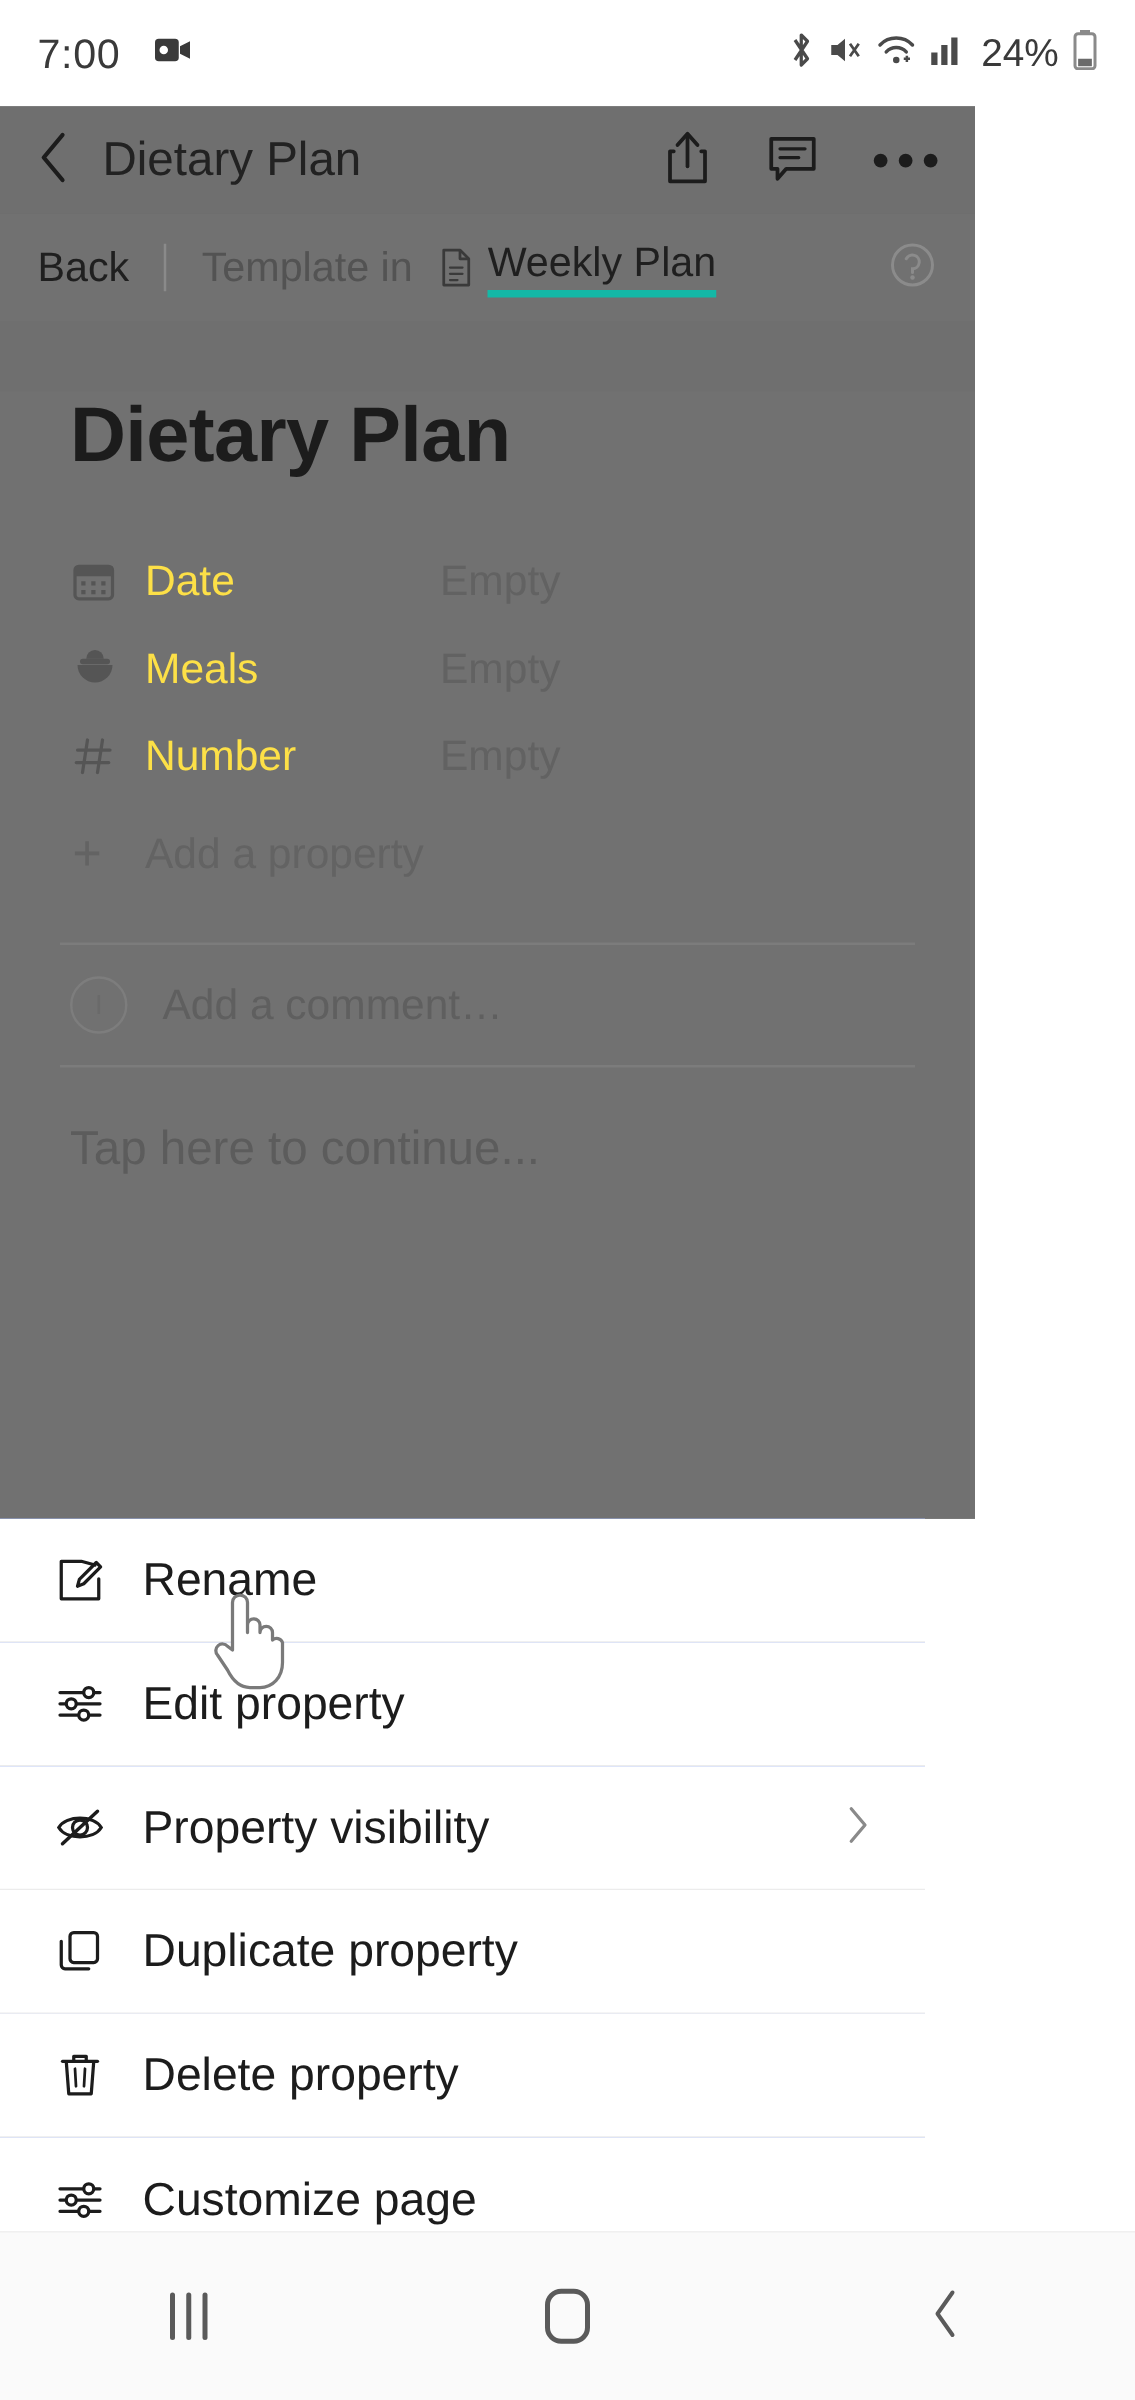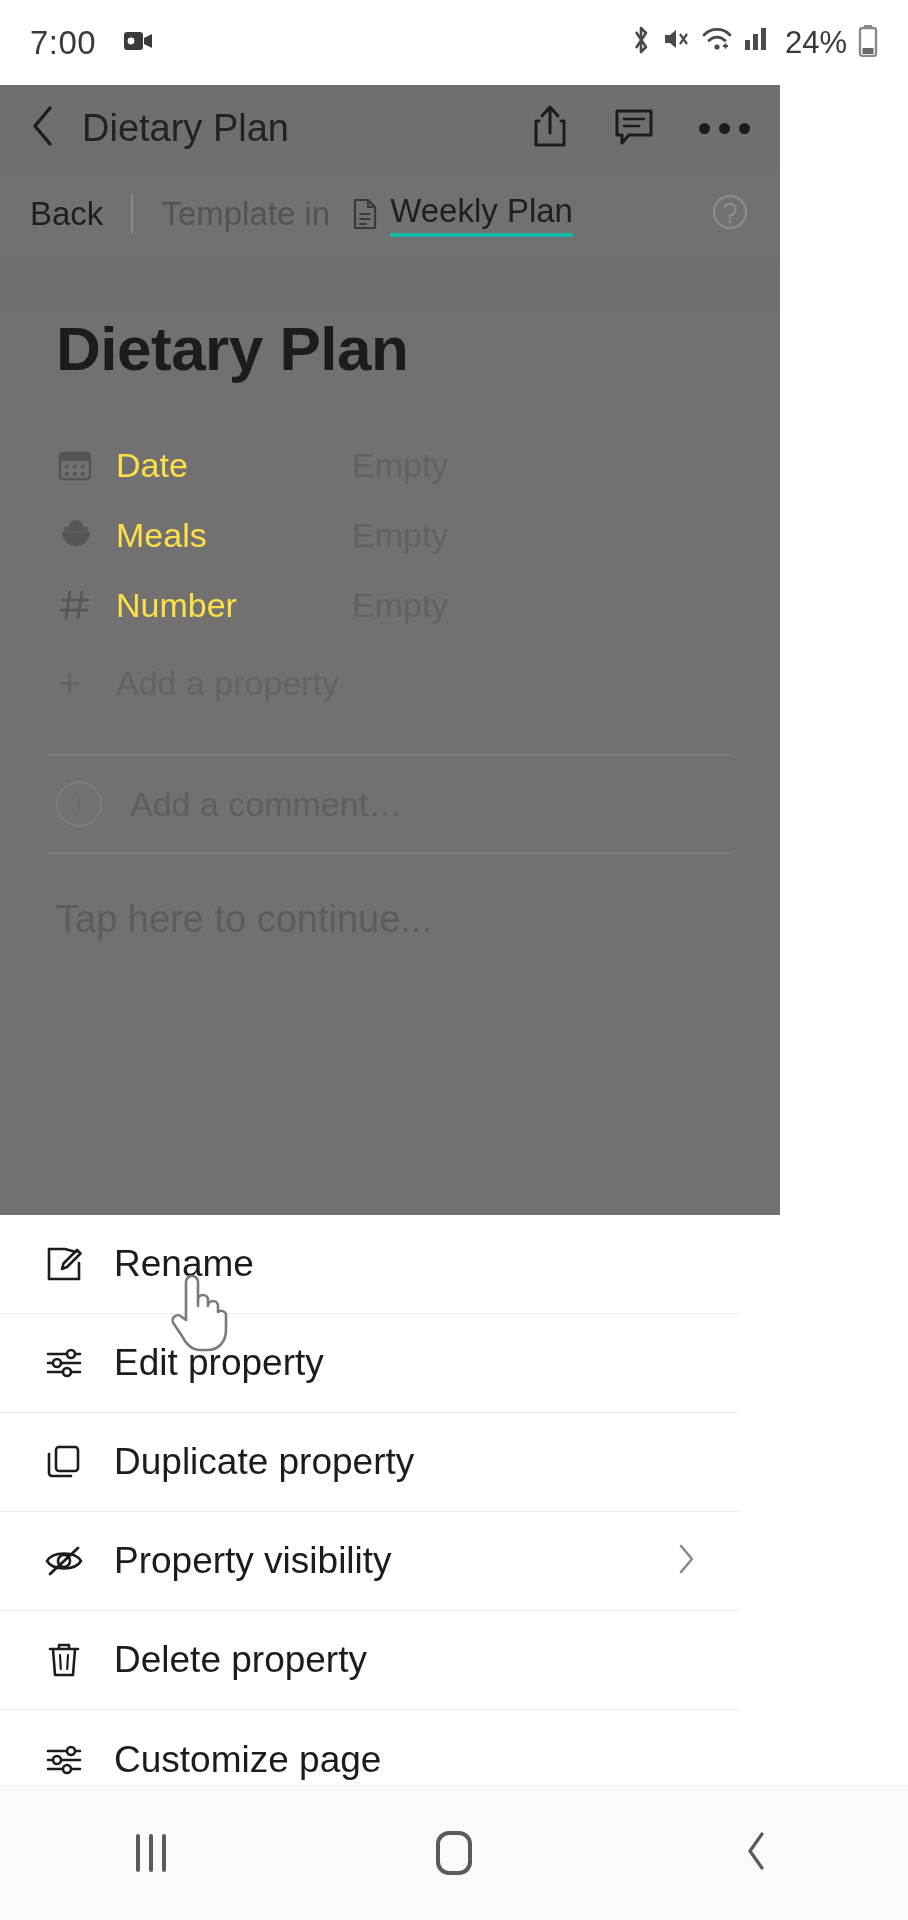--- a/index.html
+++ b/index.html
@@ -26,7 +26,7 @@
   }
   .sb-left { display: flex; align-items: center; gap: 28px; }
   .sb-time { font-size: 33px; letter-spacing: 0.5px; color: #3a3a3a; }
-  .sb-right { margin-left: auto; display: flex; align-items: flex-start; gap: 11px; }
+  .sb-right { margin-left: auto; display: flex; align-items: center; gap: 11px; }
   .sb-batt-text { font-size: 31px; color: #3a3a3a; margin-left: 4px;}
   .sb-ico { display: block; }
 

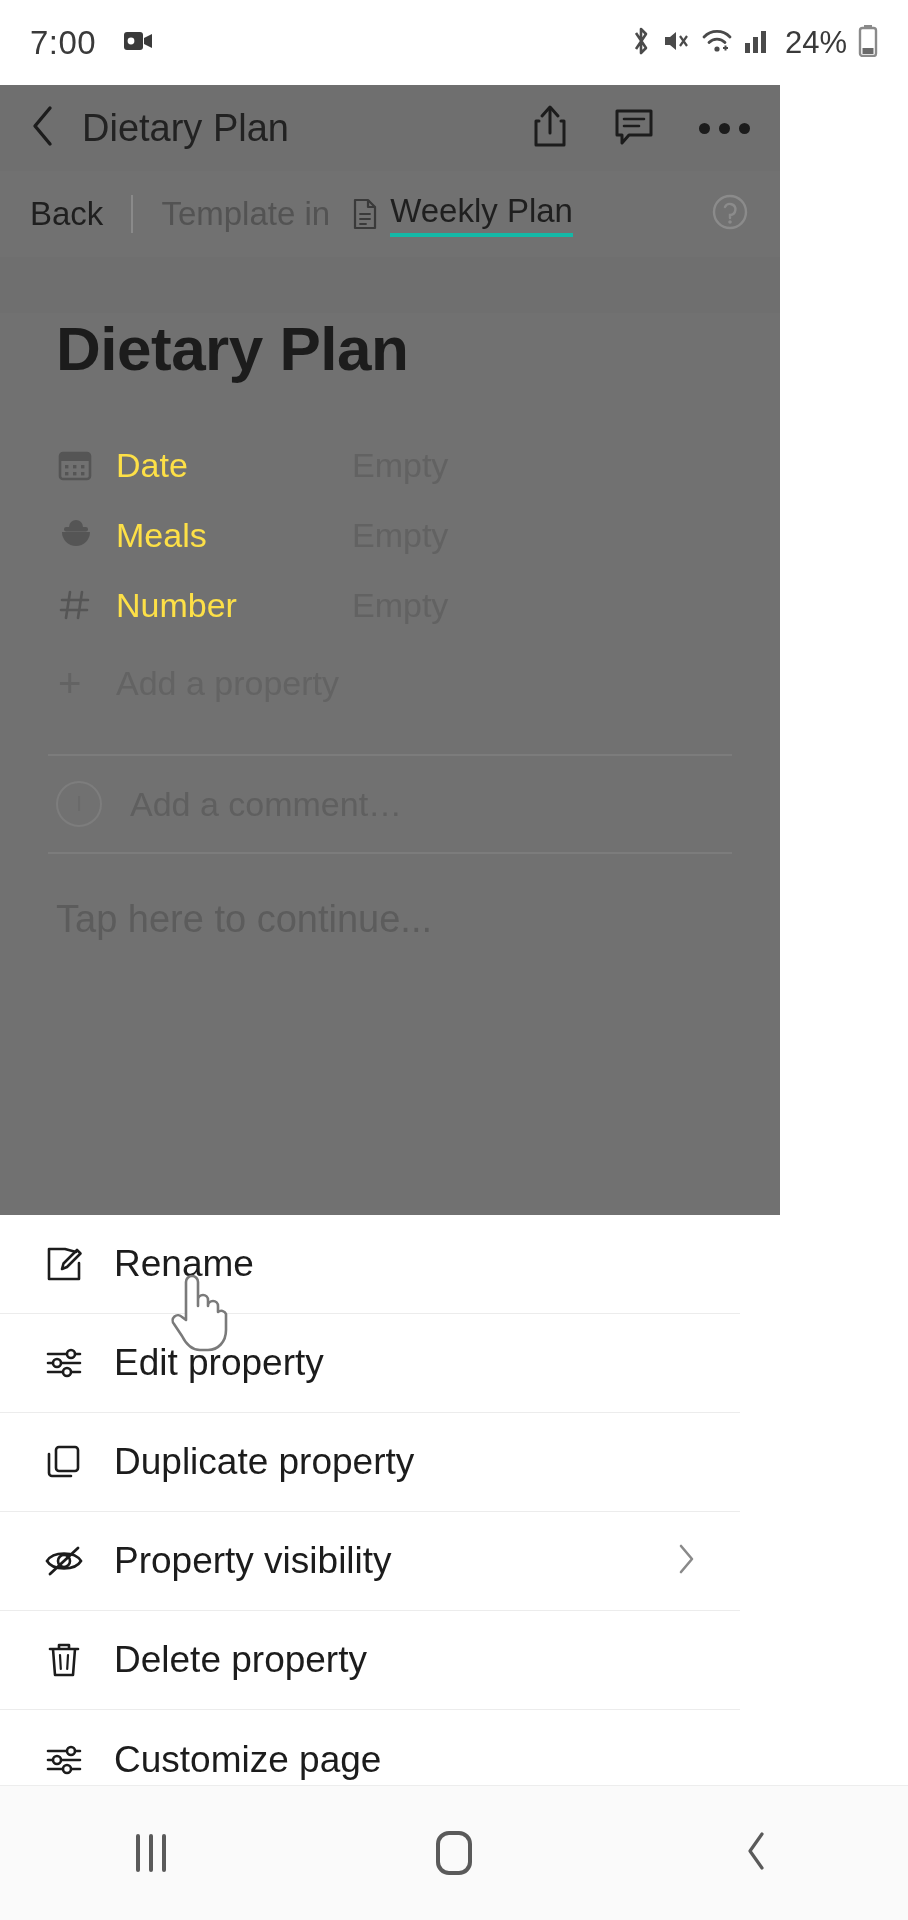--- a/index.html
+++ b/index.html
@@ -60,7 +60,7 @@
   .bc-template { font-size: 33px; color: #535353; }
   .bc-page {
     font-size: 33px; color: #1f1f1f;
-    border-bottom: 4px solid #14b8a6;
+    border-bottom: 6px solid #14b8a6;
     padding-bottom: 3px; margin-left: 10px;
   }
   .bc-doc-ico { margin-left: 22px; margin-right: 2px; display: flex; align-items: center;}

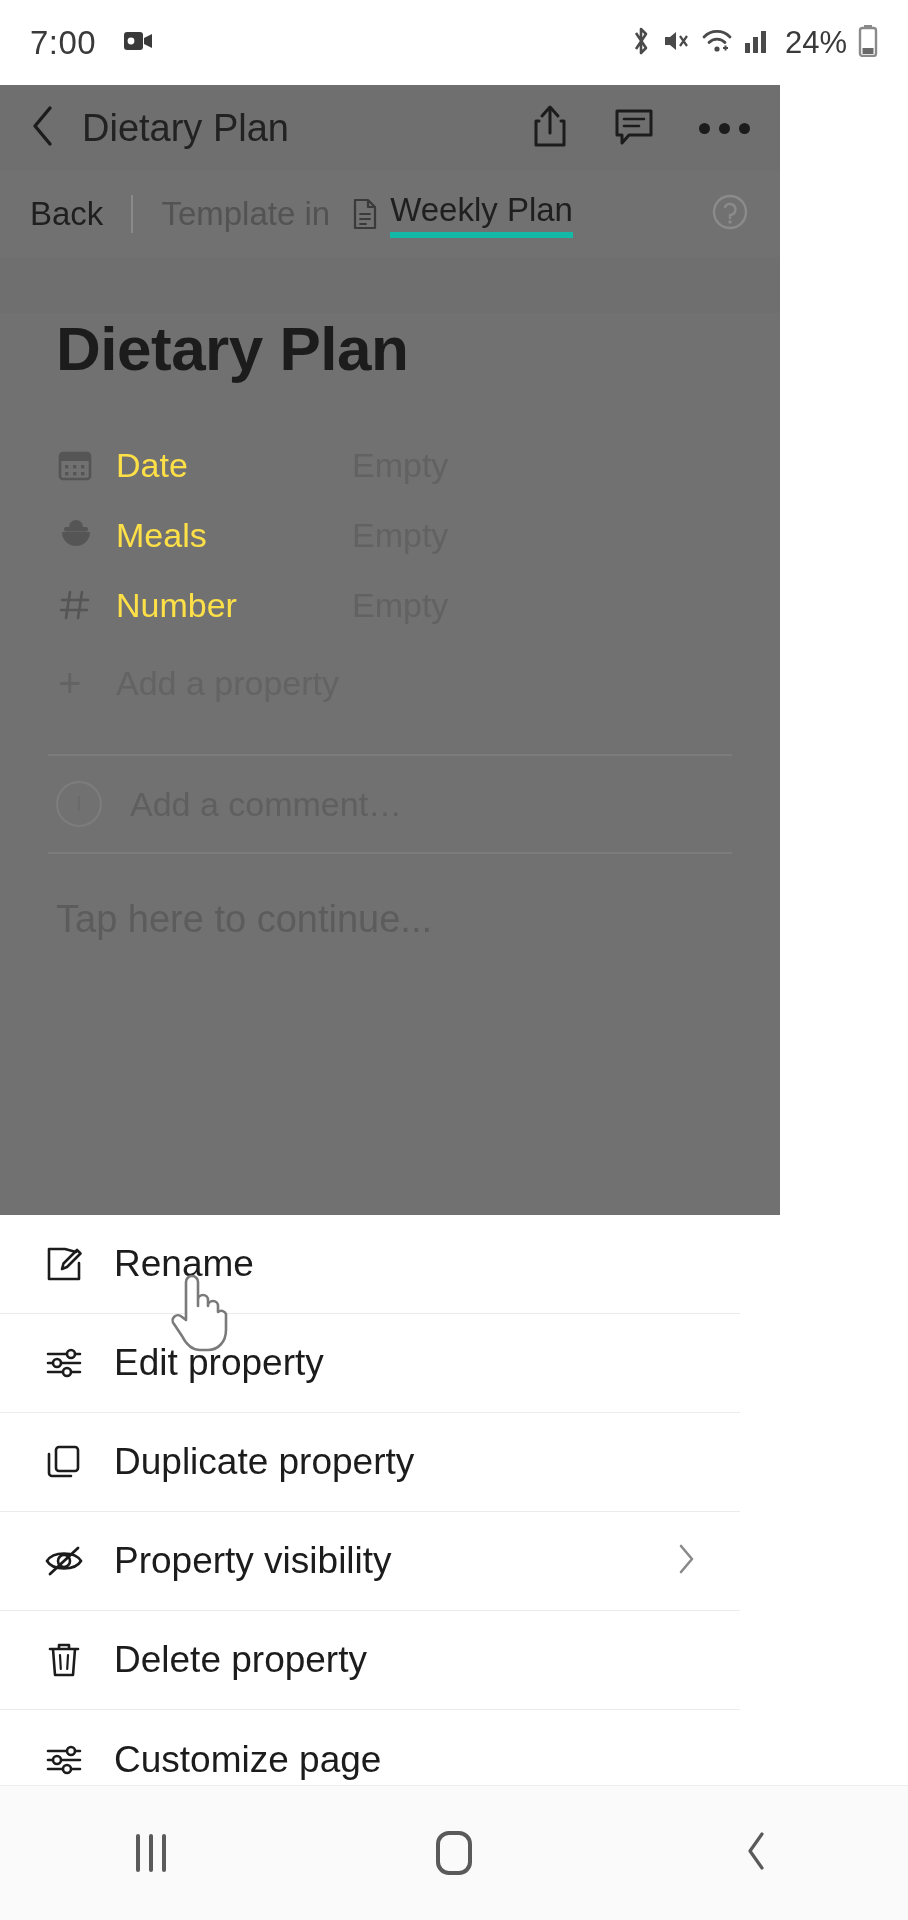--- a/index.html
+++ b/index.html
@@ -334,16 +334,6 @@
 
     <div class="menu-item">
       <span class="mi-ico">
-        <svg width="38" height="38" viewBox="0 0 38 38">
-          <rect x="11" y="4" width="22" height="24" rx="3" stroke="#1c1c1c" stroke-width="2.6" fill="none"></rect>
-          <path d="M26 33 L7 33 A3 3 0 0 1 4 30 L4 11" stroke="#1c1c1c" stroke-width="2.6" fill="none" stroke-linecap="round" stroke-linejoin="round"></path>
-        </svg>
-      </span>
-      <span class="mi-label">Duplicate property</span>
-    </div>
-
-    <div class="menu-item">
-      <span class="mi-ico">
         <svg width="40" height="34" viewBox="0 0 40 34">
           <path d="M3 17 C9 7 31 7 37 17 C31 27 9 27 3 17 Z" stroke="#1c1c1c" stroke-width="2.6" fill="none"></path>
           <circle cx="20" cy="17" r="6" stroke="#1c1c1c" stroke-width="2.6" fill="none"></circle>
@@ -356,6 +346,16 @@
           <path d="M5 4 L16 17 L5 30" stroke="#8a8a8a" stroke-width="2.6" fill="none" stroke-linecap="round" stroke-linejoin="round"></path>
         </svg>
       </span>
+    </div>
+
+    <div class="menu-item">
+      <span class="mi-ico">
+        <svg width="38" height="38" viewBox="0 0 38 38">
+          <rect x="11" y="4" width="22" height="24" rx="3" stroke="#1c1c1c" stroke-width="2.6" fill="none"></rect>
+          <path d="M26 33 L7 33 A3 3 0 0 1 4 30 L4 11" stroke="#1c1c1c" stroke-width="2.6" fill="none" stroke-linecap="round" stroke-linejoin="round"></path>
+        </svg>
+      </span>
+      <span class="mi-label">Duplicate property</span>
     </div>
 
     <div class="menu-item">

